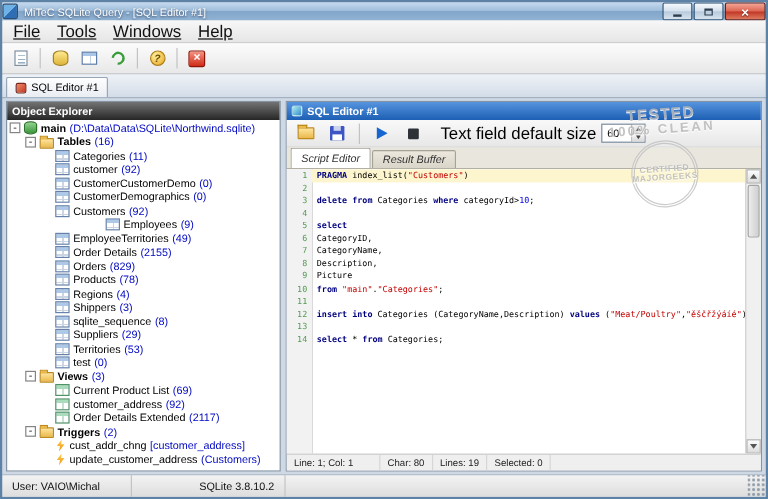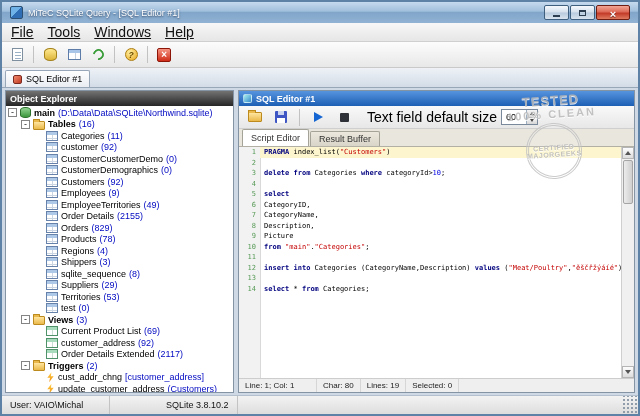--- a/index.html
+++ b/index.html
@@ -9,7 +9,7 @@
     border:2px solid #5d82a6;background:#cfd9e6;box-shadow:inset 0 0 0 1px #a9c0d8;}
 
   
-  .titlebar{height:21px;display:flex;align-items:center;padding:0 8px;flex:none;
+  .titlebar{height:15px;display:flex;align-items:center;padding:0 0;flex:none;
     background:linear-gradient(180deg,#c6daee 0%,#a0bedb 45%,#7fa5c9 46%,#91b2d3 100%);}
   .app-icon{width:13px;height:13px;flex:none;border-radius:2px;border:1px solid #2d4f71;
     background:linear-gradient(135deg,#6fb2e8 0 50%,#2f6db4 50%);}

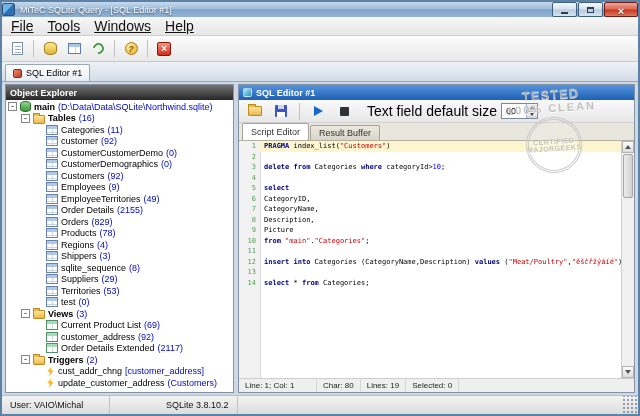--- a/index.html
+++ b/index.html
@@ -128,7 +128,7 @@
     background:#e9e6dd;border-bottom:1px solid #b2afa4;}
   .etab{height:15px;display:flex;align-items:center;padding:0 8px;font-size:9px;color:#333;
     border:1px solid #a5a398;border-bottom:none;border-radius:2px 2px 0 0;
-    background:linear-gradient(#ece8dd,#d9d5c9);}
+    background:linear-gradient(#ece8dd,#d9d5c9);font-style:italic;}
   .etab.active{height:17px;background:#fff;}
 
   .code-wrap{flex:1;display:flex;min-height:0;background:#fff;}

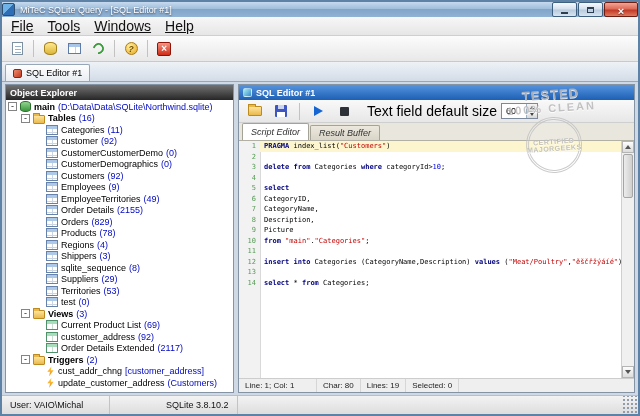--- a/index.html
+++ b/index.html
@@ -282,7 +282,7 @@
             <span class="tname">Customers</span>
             <span class="tsuffix">(92)</span>
           </div>
-          <div class="tree-row" style="padding-left: 28px;">
+          <div class="tree-row" style="padding-left: 28px; margin-left: 42px;">
             <div class="tree-spacer"></div>
             <i class="ti ti-table"></i>
             <span class="tname">Employees</span>

